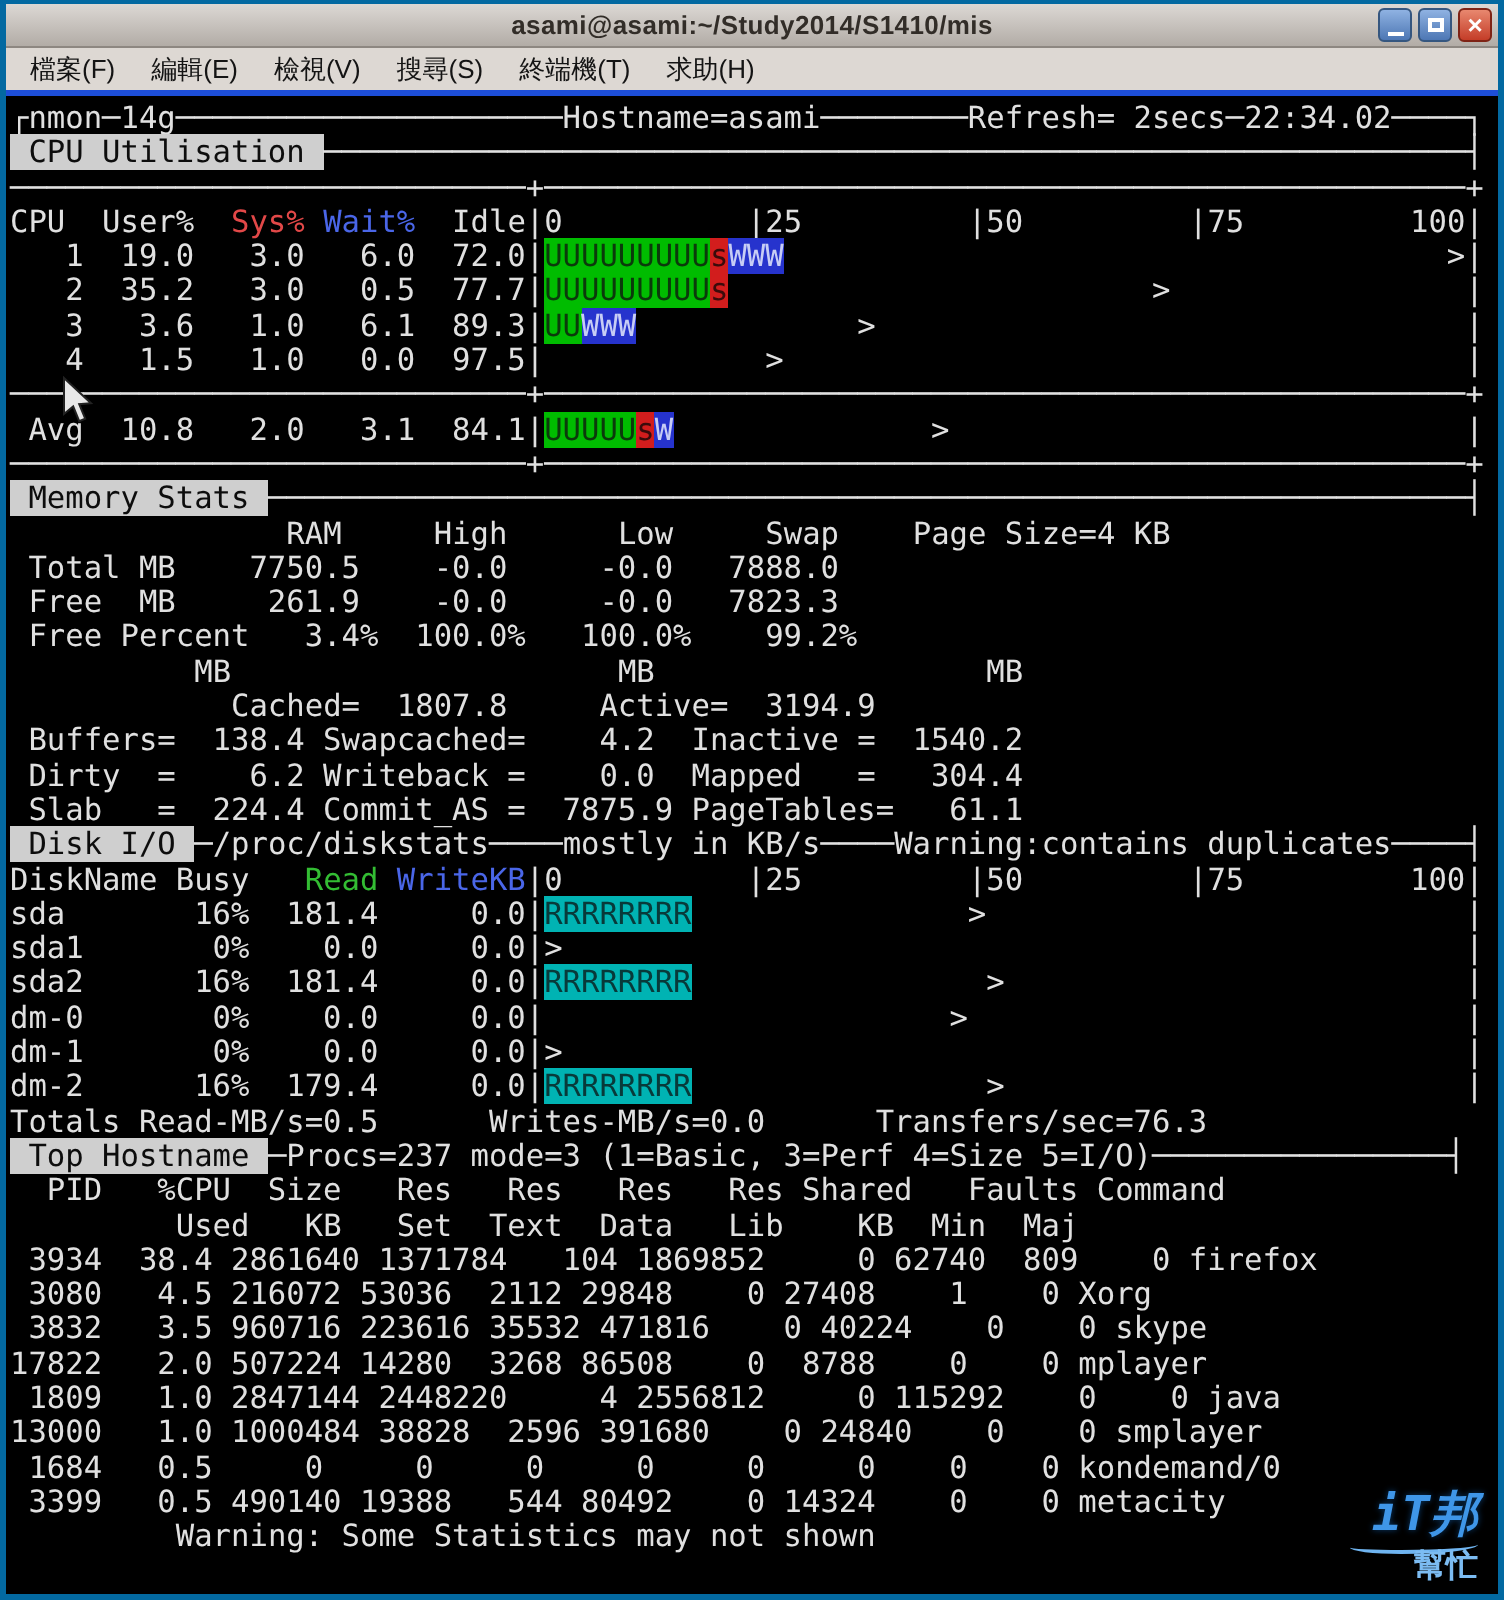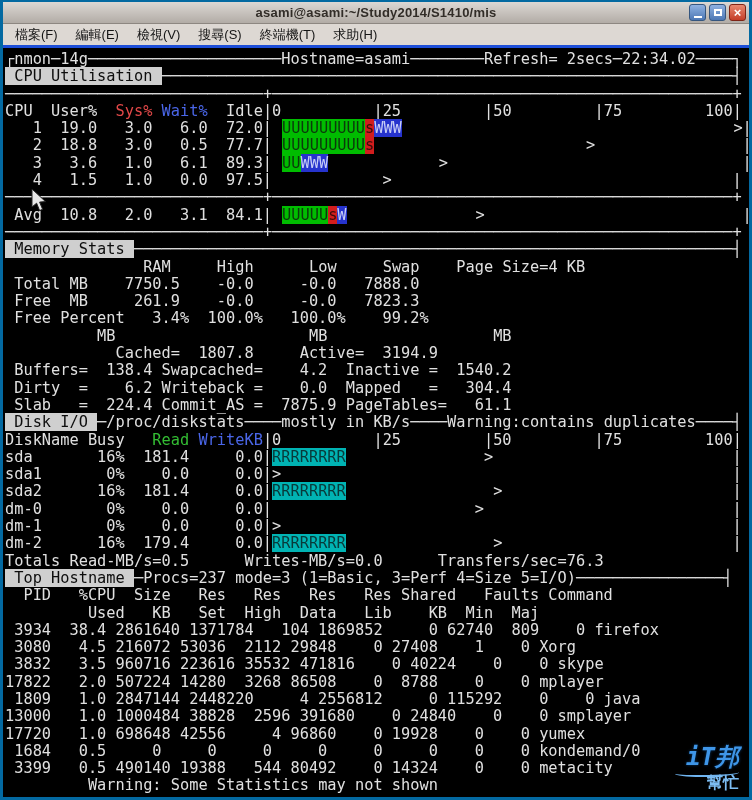--- a/index.html
+++ b/index.html
@@ -41,7 +41,7 @@
   .terminal .g   { color:var(--green); }
   .terminal .b   { color:var(--blue); }
   .terminal .rev { background:var(--revbg); color:#0d0d0d; }
-  .terminal .bu  { background:var(--ubg); color:#0b3a0b;margin-left:10px; }
+  .terminal .bu  { background:var(--ubg); color:#0b3a0b; }
   .terminal .bs  { background:var(--sbg); color:#3a0b0b; }
   .terminal .bw  { background:var(--wbg); color:#c7cdf5; }
   .terminal .br  { background:var(--rbg); color:#083a3a; }

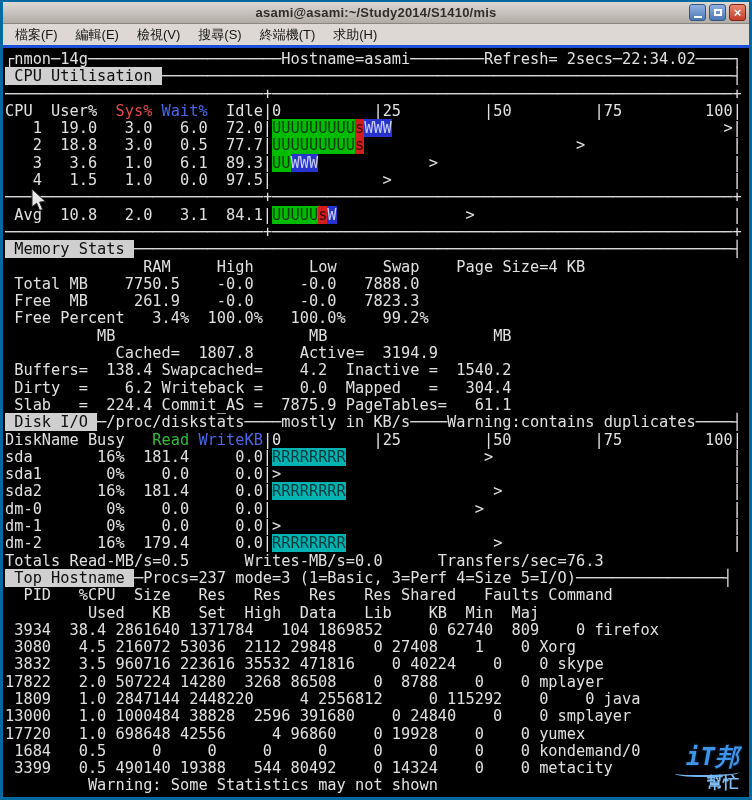--- a/index.html
+++ b/index.html
@@ -95,7 +95,7 @@
         <div class="tl"><span>────────────────────────────</span><span>+</span><span>──────────────────────────────────────────────────</span><span>+</span></div>
         <div class="tl"><span>CPU  User%  </span><span class="r">Sys%</span><span> </span><span class="b">Wait%</span><span>  Idle</span><span>|0</span><span>          </span><span>|25</span><span>         </span><span>|50</span><span>         </span><span>|75</span><span>         </span><span>100|</span></div>
         <div class="tl"><span>   1  19.0   3.0   6.0  72.0|</span><span class="bu">UUUUUUUUU</span><span class="bs">s</span><span class="bw">WWW</span><span>                                    </span><span>&gt;|</span></div>
-        <div class="tl"><span>   2  18.8   3.0   0.5  77.7|</span><span class="bu">UUUUUUUUU</span><span class="bs">s</span><span>                       </span><span>&gt;</span><span>                </span><span>|</span></div>
+        <div class="tl"><span>   2  35.2   3.0   0.5  77.7|</span><span class="bu">UUUUUUUUU</span><span class="bs">s</span><span>                       </span><span>&gt;</span><span>                </span><span>|</span></div>
         <div class="tl"><span>   3   3.6   1.0   6.1  89.3|</span><span class="bu">UU</span><span class="bw">WWW</span><span>            </span><span>&gt;</span><span>                                </span><span>|</span></div>
         <div class="tl"><span>   4   1.5   1.0   0.0  97.5|</span><span>            </span><span>&gt;</span><span>                                     </span><span>|</span></div>
         <div class="tl"><span>────────────────────────────</span><span>+</span><span>──────────────────────────────────────────────────</span><span>+</span></div>

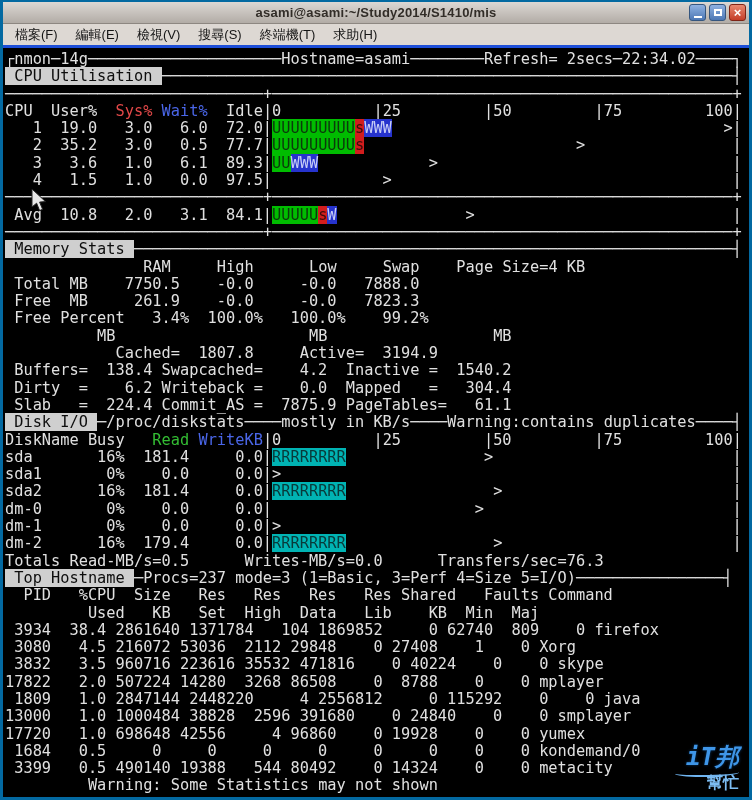--- a/index.html
+++ b/index.html
@@ -122,7 +122,7 @@
         <div class="tl"><span>Totals Read-MB/s=0.5      Writes-MB/s=0.0      Transfers/sec=76.3</span></div>
         <div class="tl"><span class="rev"> Top Hostname </span><span>─Procs=237 mode=3 (1=Basic, 3=Perf 4=Size 5=I/O)</span><span>────────────────</span><span>┤</span></div>
         <div class="tl"><span>  PID   %CPU  Size   Res   Res   Res   Res Shared   Faults Command</span></div>
-        <div class="tl"><span>         </span><span>Used   KB   Set  High  Data   Lib    KB  Min  Maj</span></div>
+        <div class="tl"><span>         </span><span>Used   KB   Set  Text  Data   Lib    KB  Min  Maj</span></div>
         <div class="tl"><span> 3934  38.4 2861640 1371784   104 1869852     0 62740  809    0 firefox</span></div>
         <div class="tl"><span> 3080   4.5 216072 53036  2112 29848    0 27408    1    0 Xorg</span></div>
         <div class="tl"><span> 3832   3.5 960716 223616 35532 471816    0 40224    0    0 skype</span></div>

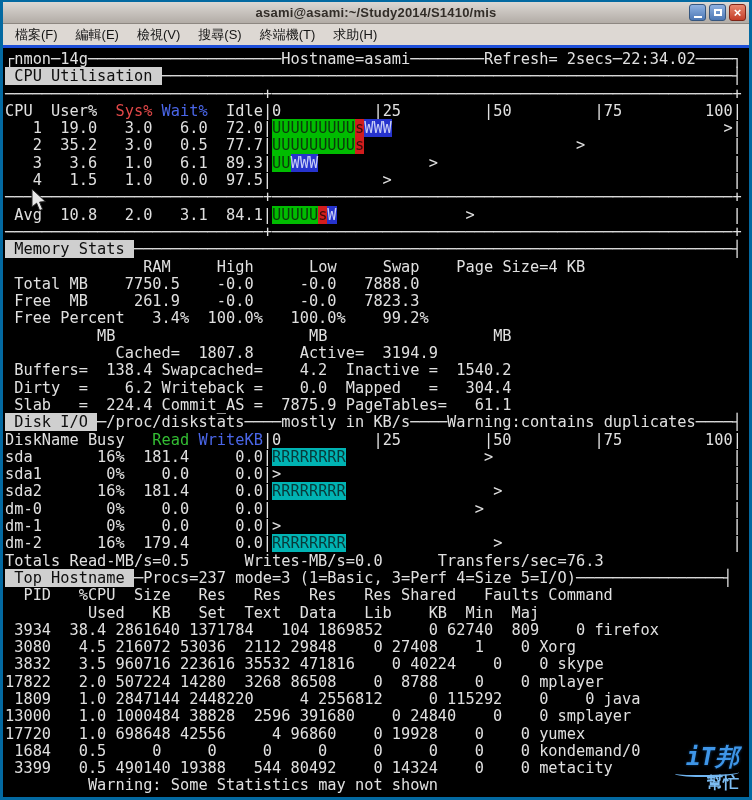--- a/index.html
+++ b/index.html
@@ -129,7 +129,6 @@
         <div class="tl"><span>17822   2.0 507224 14280  3268 86508    0  8788    0    0 mplayer</span></div>
         <div class="tl"><span> 1809   1.0 2847144 2448220     4 2556812     0 115292    0    0 java</span></div>
         <div class="tl"><span>13000   1.0 1000484 38828  2596 391680    0 24840    0    0 smplayer</span></div>
-        <div class="tl"><span>17720   1.0 698648 42556     4 96860    0 19928    0    0 yumex</span></div>
         <div class="tl"><span> 1684   0.5     0     0     0     0     0     0    0    0 kondemand/0</span></div>
         <div class="tl"><span> 3399   0.5 490140 19388   544 80492    0 14324    0    0 metacity</span></div>
         <div class="tl"><span>         </span><span>Warning: Some Statistics may not shown</span></div>

